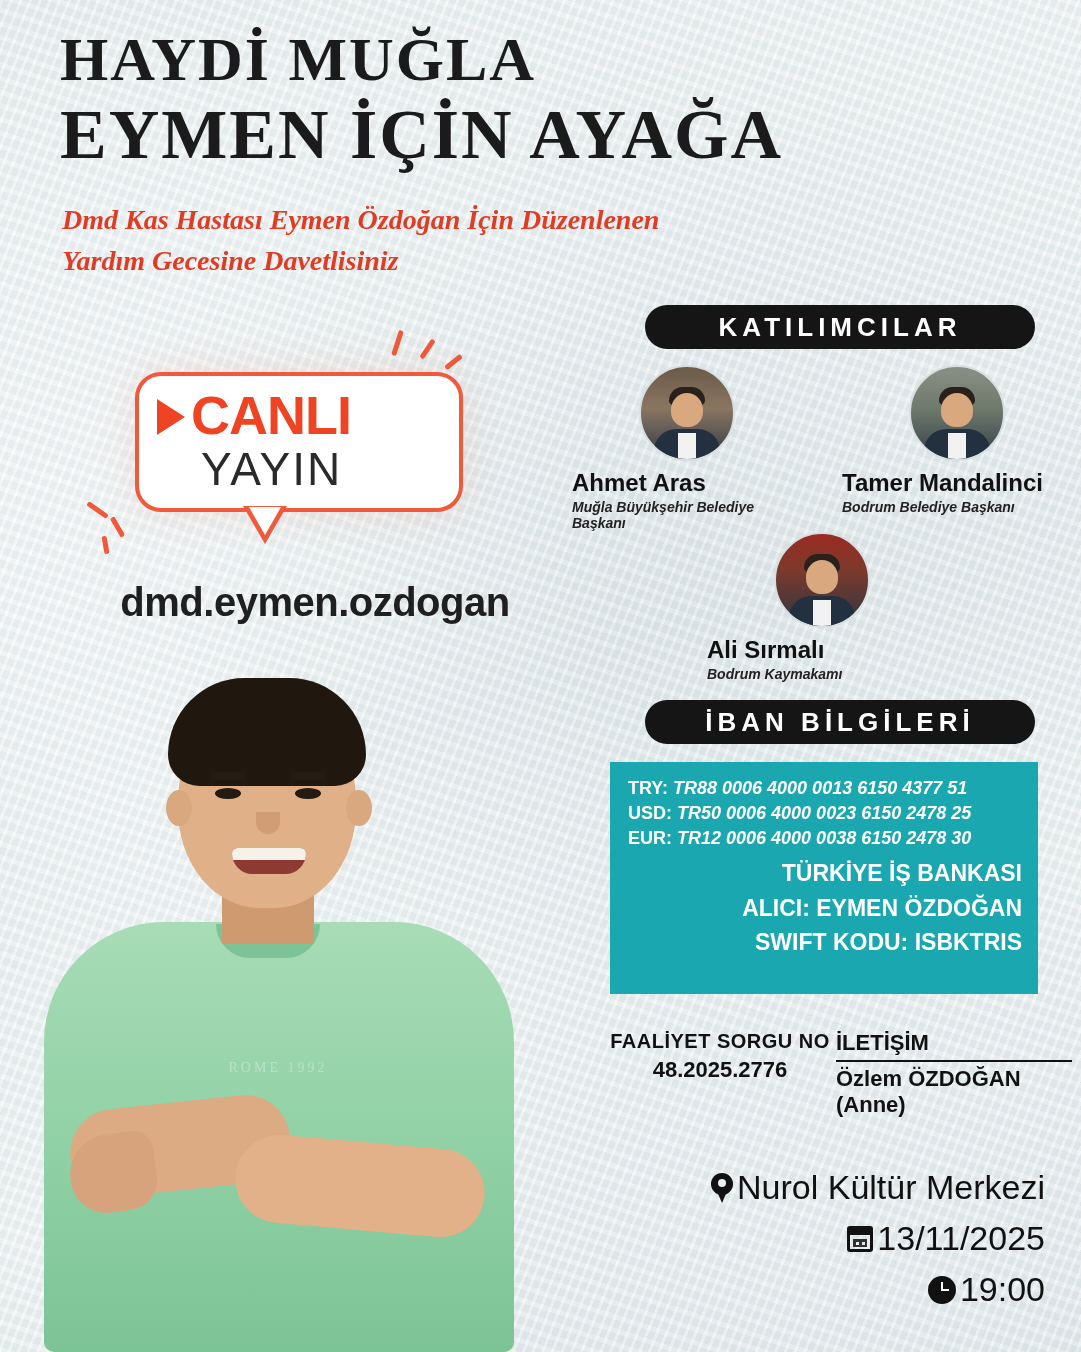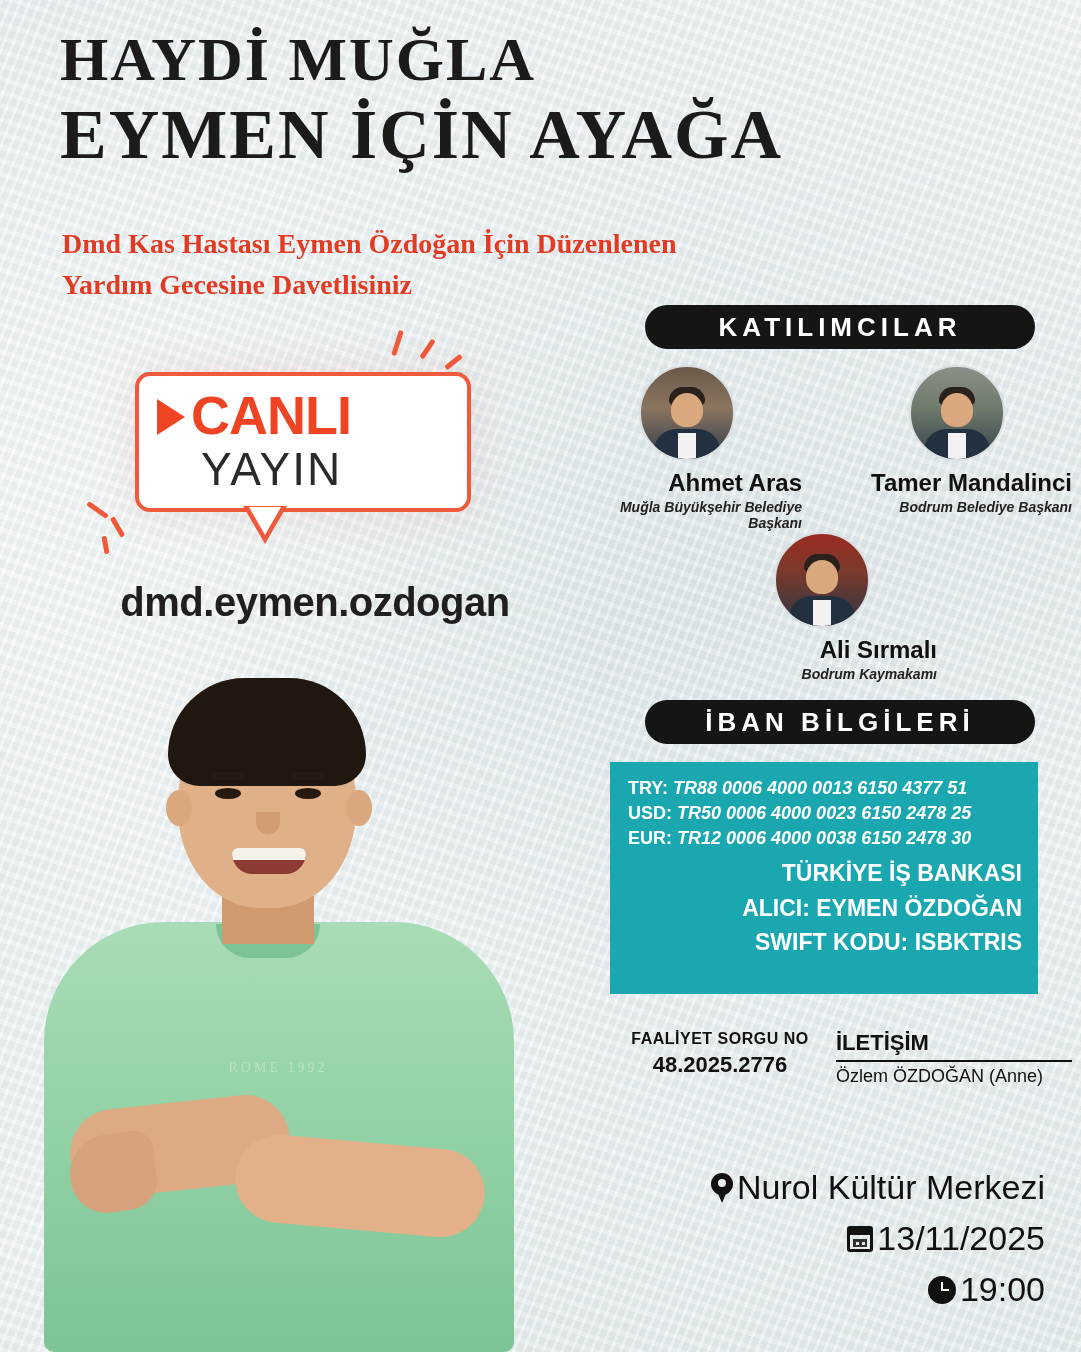--- a/index.html
+++ b/index.html
@@ -55,11 +55,11 @@
     top: 200px;
     width: 840px;
     font-family: "Liberation Serif", serif;
+    font-style: italic;
     font-weight: bold;
     font-size: 28px;
     line-height: 1.45;
     color: #e23b24;
-    margin-top: 24px;
   }
 
   

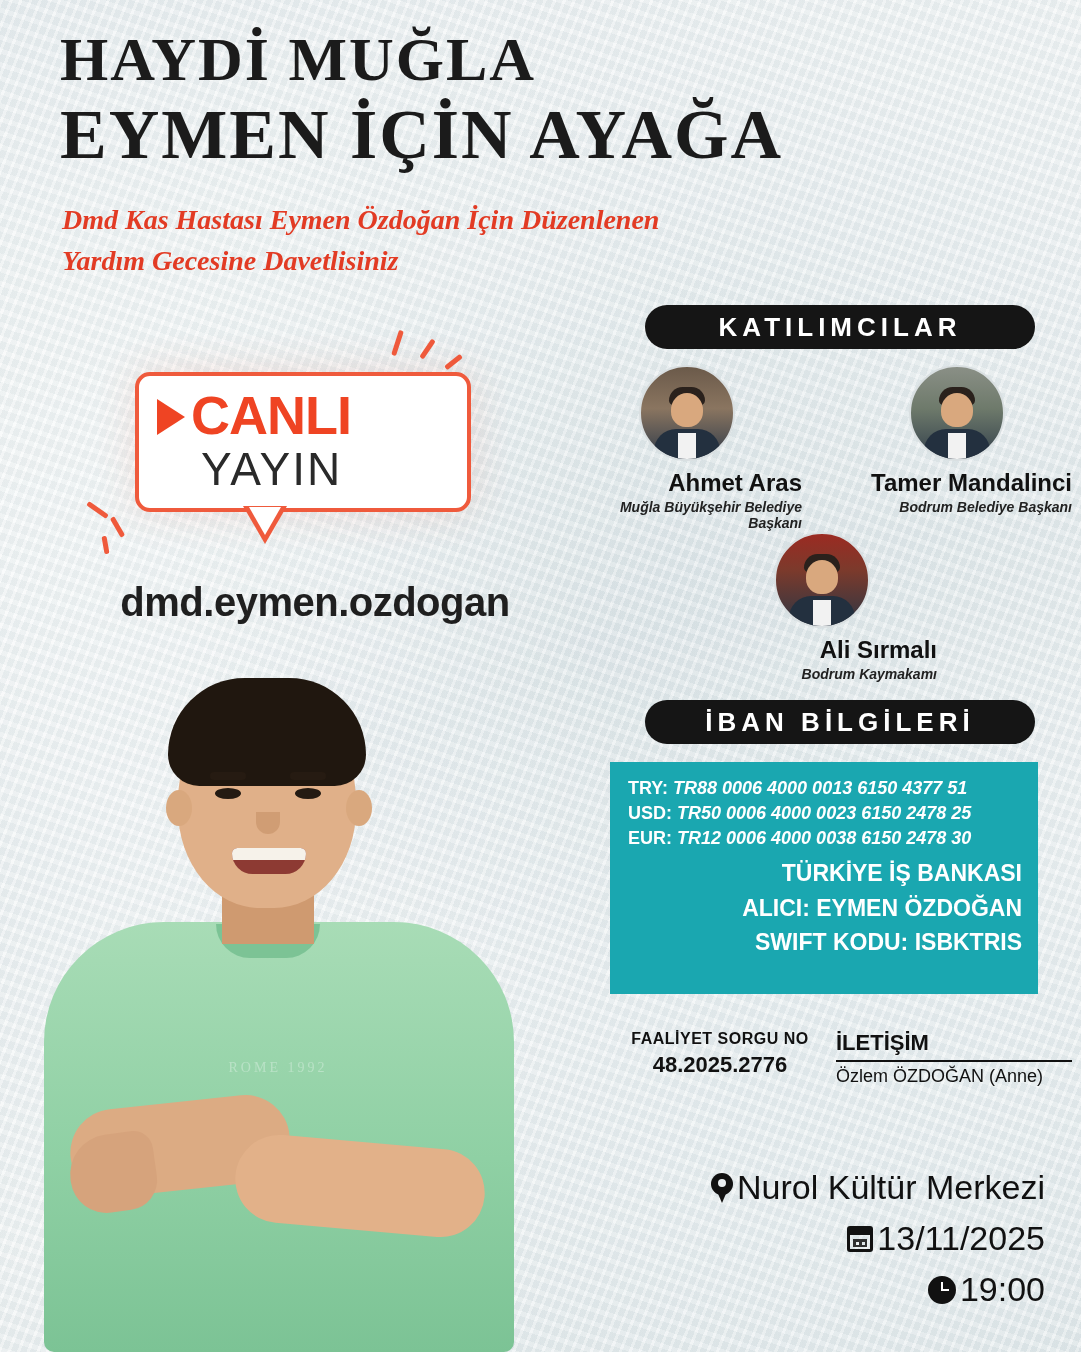--- a/index.html
+++ b/index.html
@@ -78,9 +78,8 @@
     height: 132px;
     background: #ffffff;
     border: 4px solid #ef5a3c;
-    border-radius: 15px;
+    border-radius: 26px;
     box-shadow: 0 0 40px rgba(239,90,60,0.12);
-    padding-left: 8px;
   }
   .bubble:after {
     content: "";

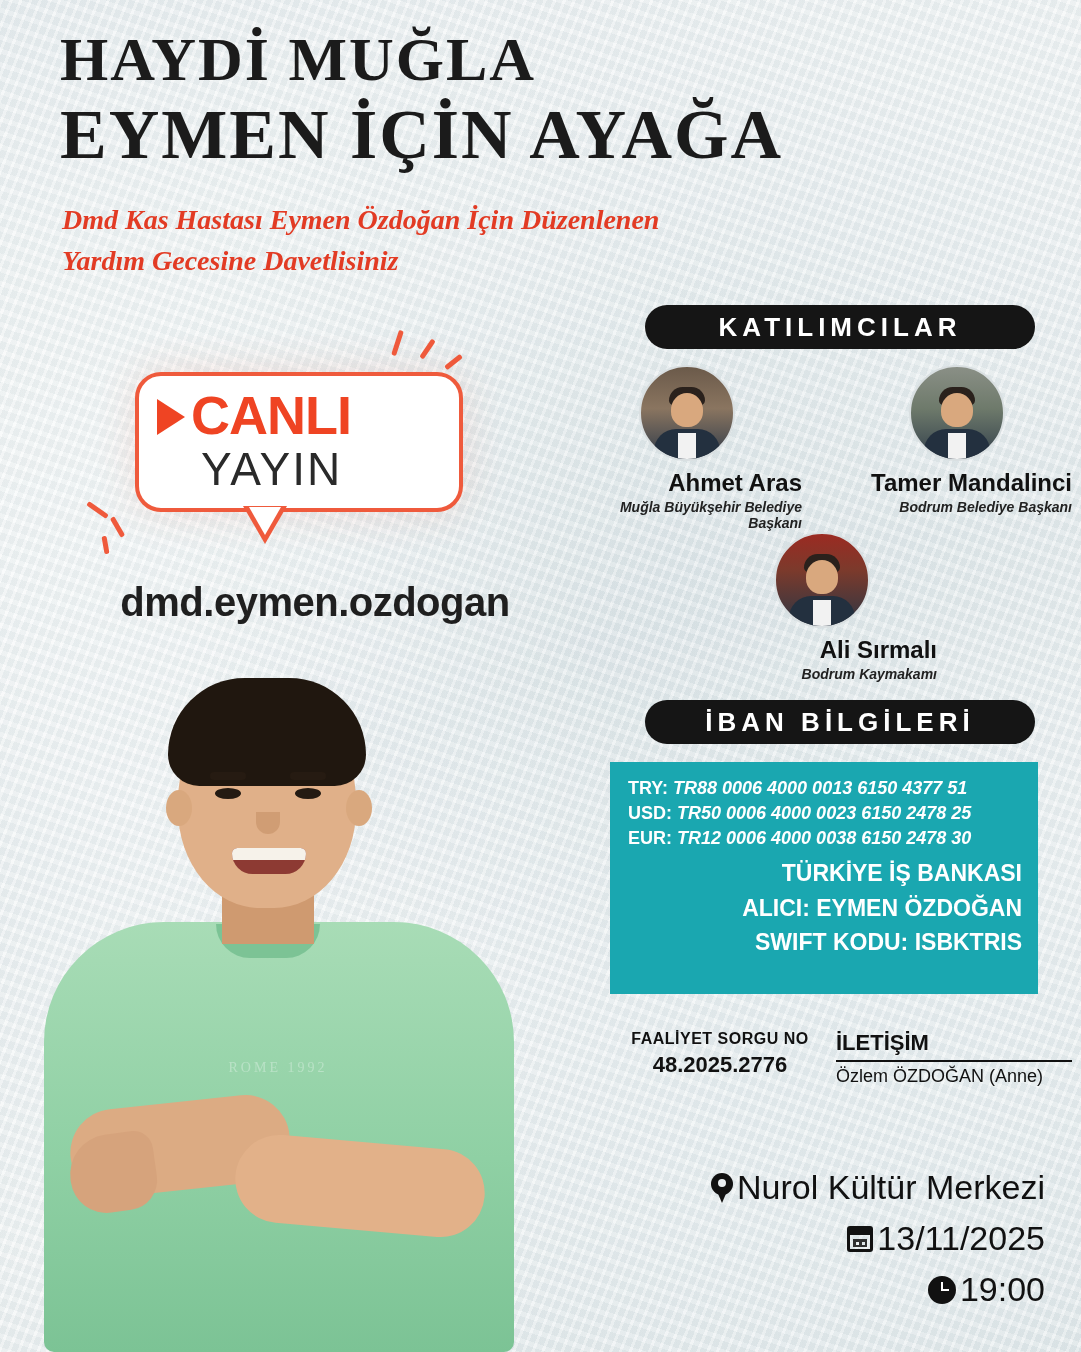--- a/index.html
+++ b/index.html
@@ -170,7 +170,7 @@
   
   .participant {
     position: absolute;
-    text-align: right;
+    text-align: left;
     width: 230px;
   }
   .avatar {

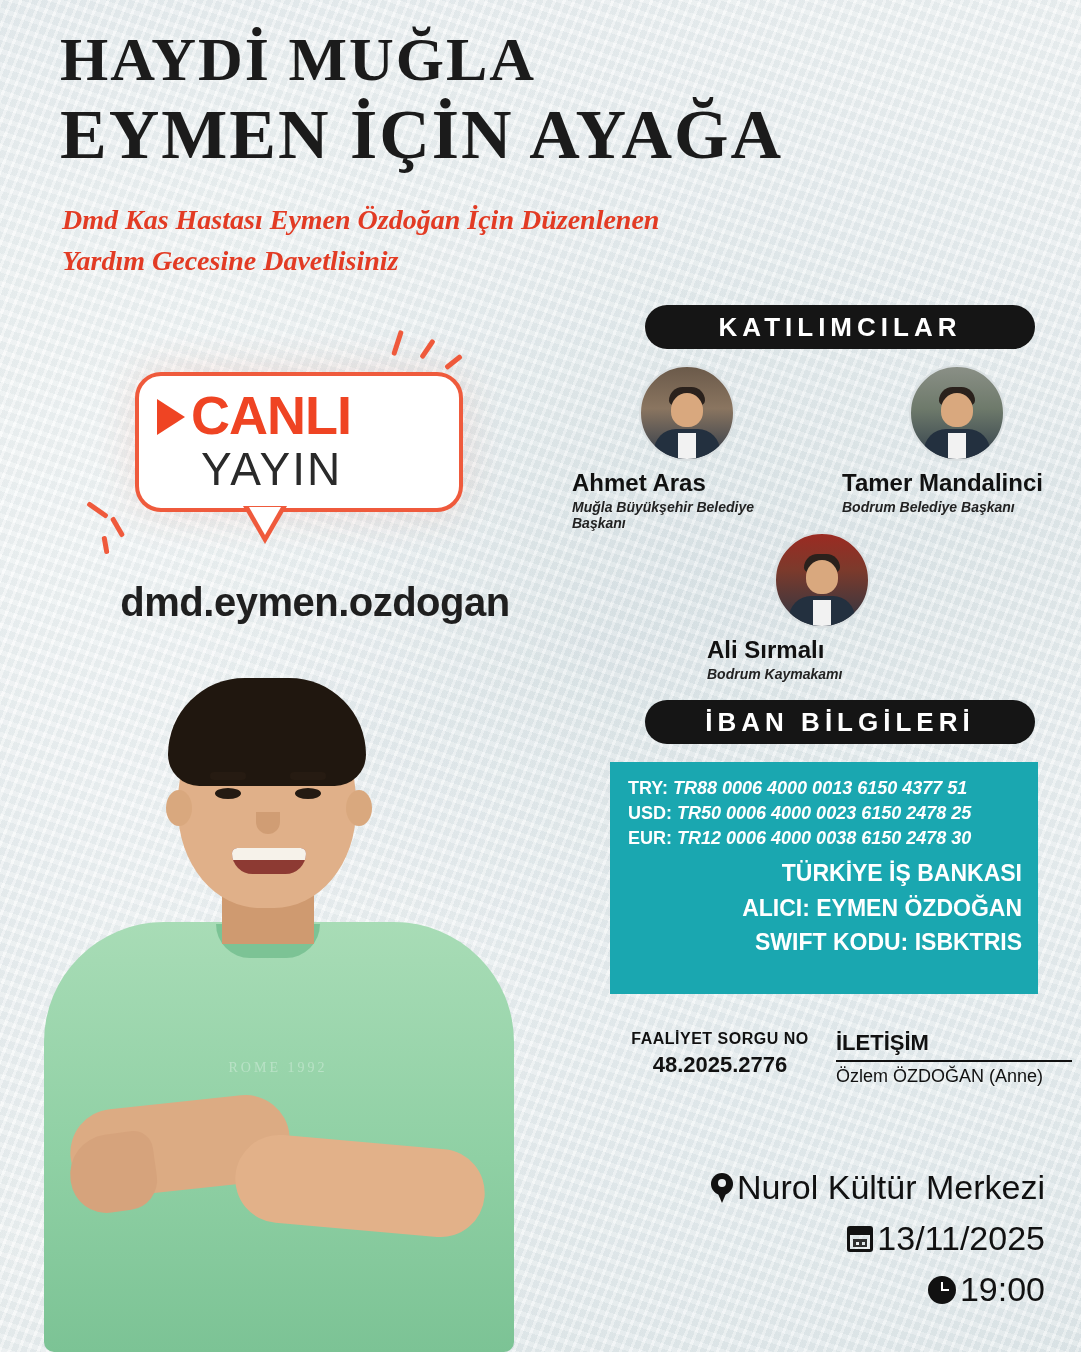--- a/index.html
+++ b/index.html
@@ -283,7 +283,7 @@
     font-family: "Liberation Sans", sans-serif;
     color: #111;
   }
-  .faaliyet .t { font-weight: bold; font-size: 16px; letter-spacing: 0.5px; }
+  .faaliyet .t { font-weight: bold; font-size: 20px; letter-spacing: 0.5px; }
   .faaliyet .v { font-weight: bold; font-size: 22px; margin-top: 4px; }
   .iletisim {
     position: absolute;

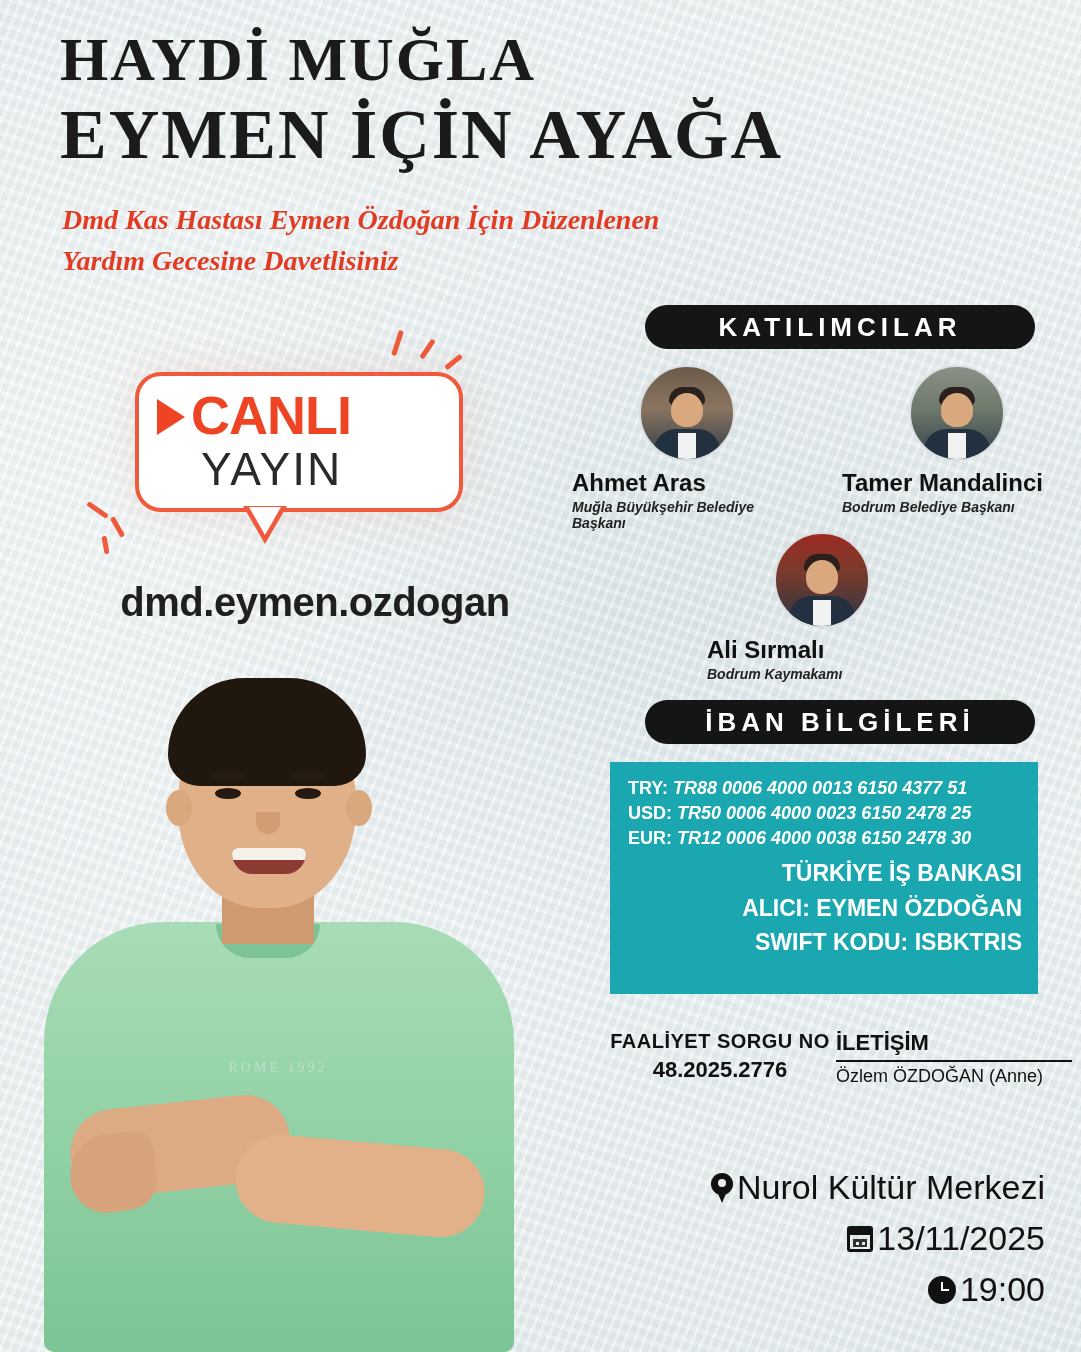--- a/index.html
+++ b/index.html
@@ -296,7 +296,7 @@
   }
   .iletisim .t { font-weight: bold; font-size: 22px; }
   .iletisim .rule { height: 2px; background: #111; margin: 4px 0 4px 0; }
-  .iletisim .v { font-weight: normal; font-size: 18px; }
+  .iletisim .v { font-weight: bold; font-size: 22px; }
 
   
   .event {

